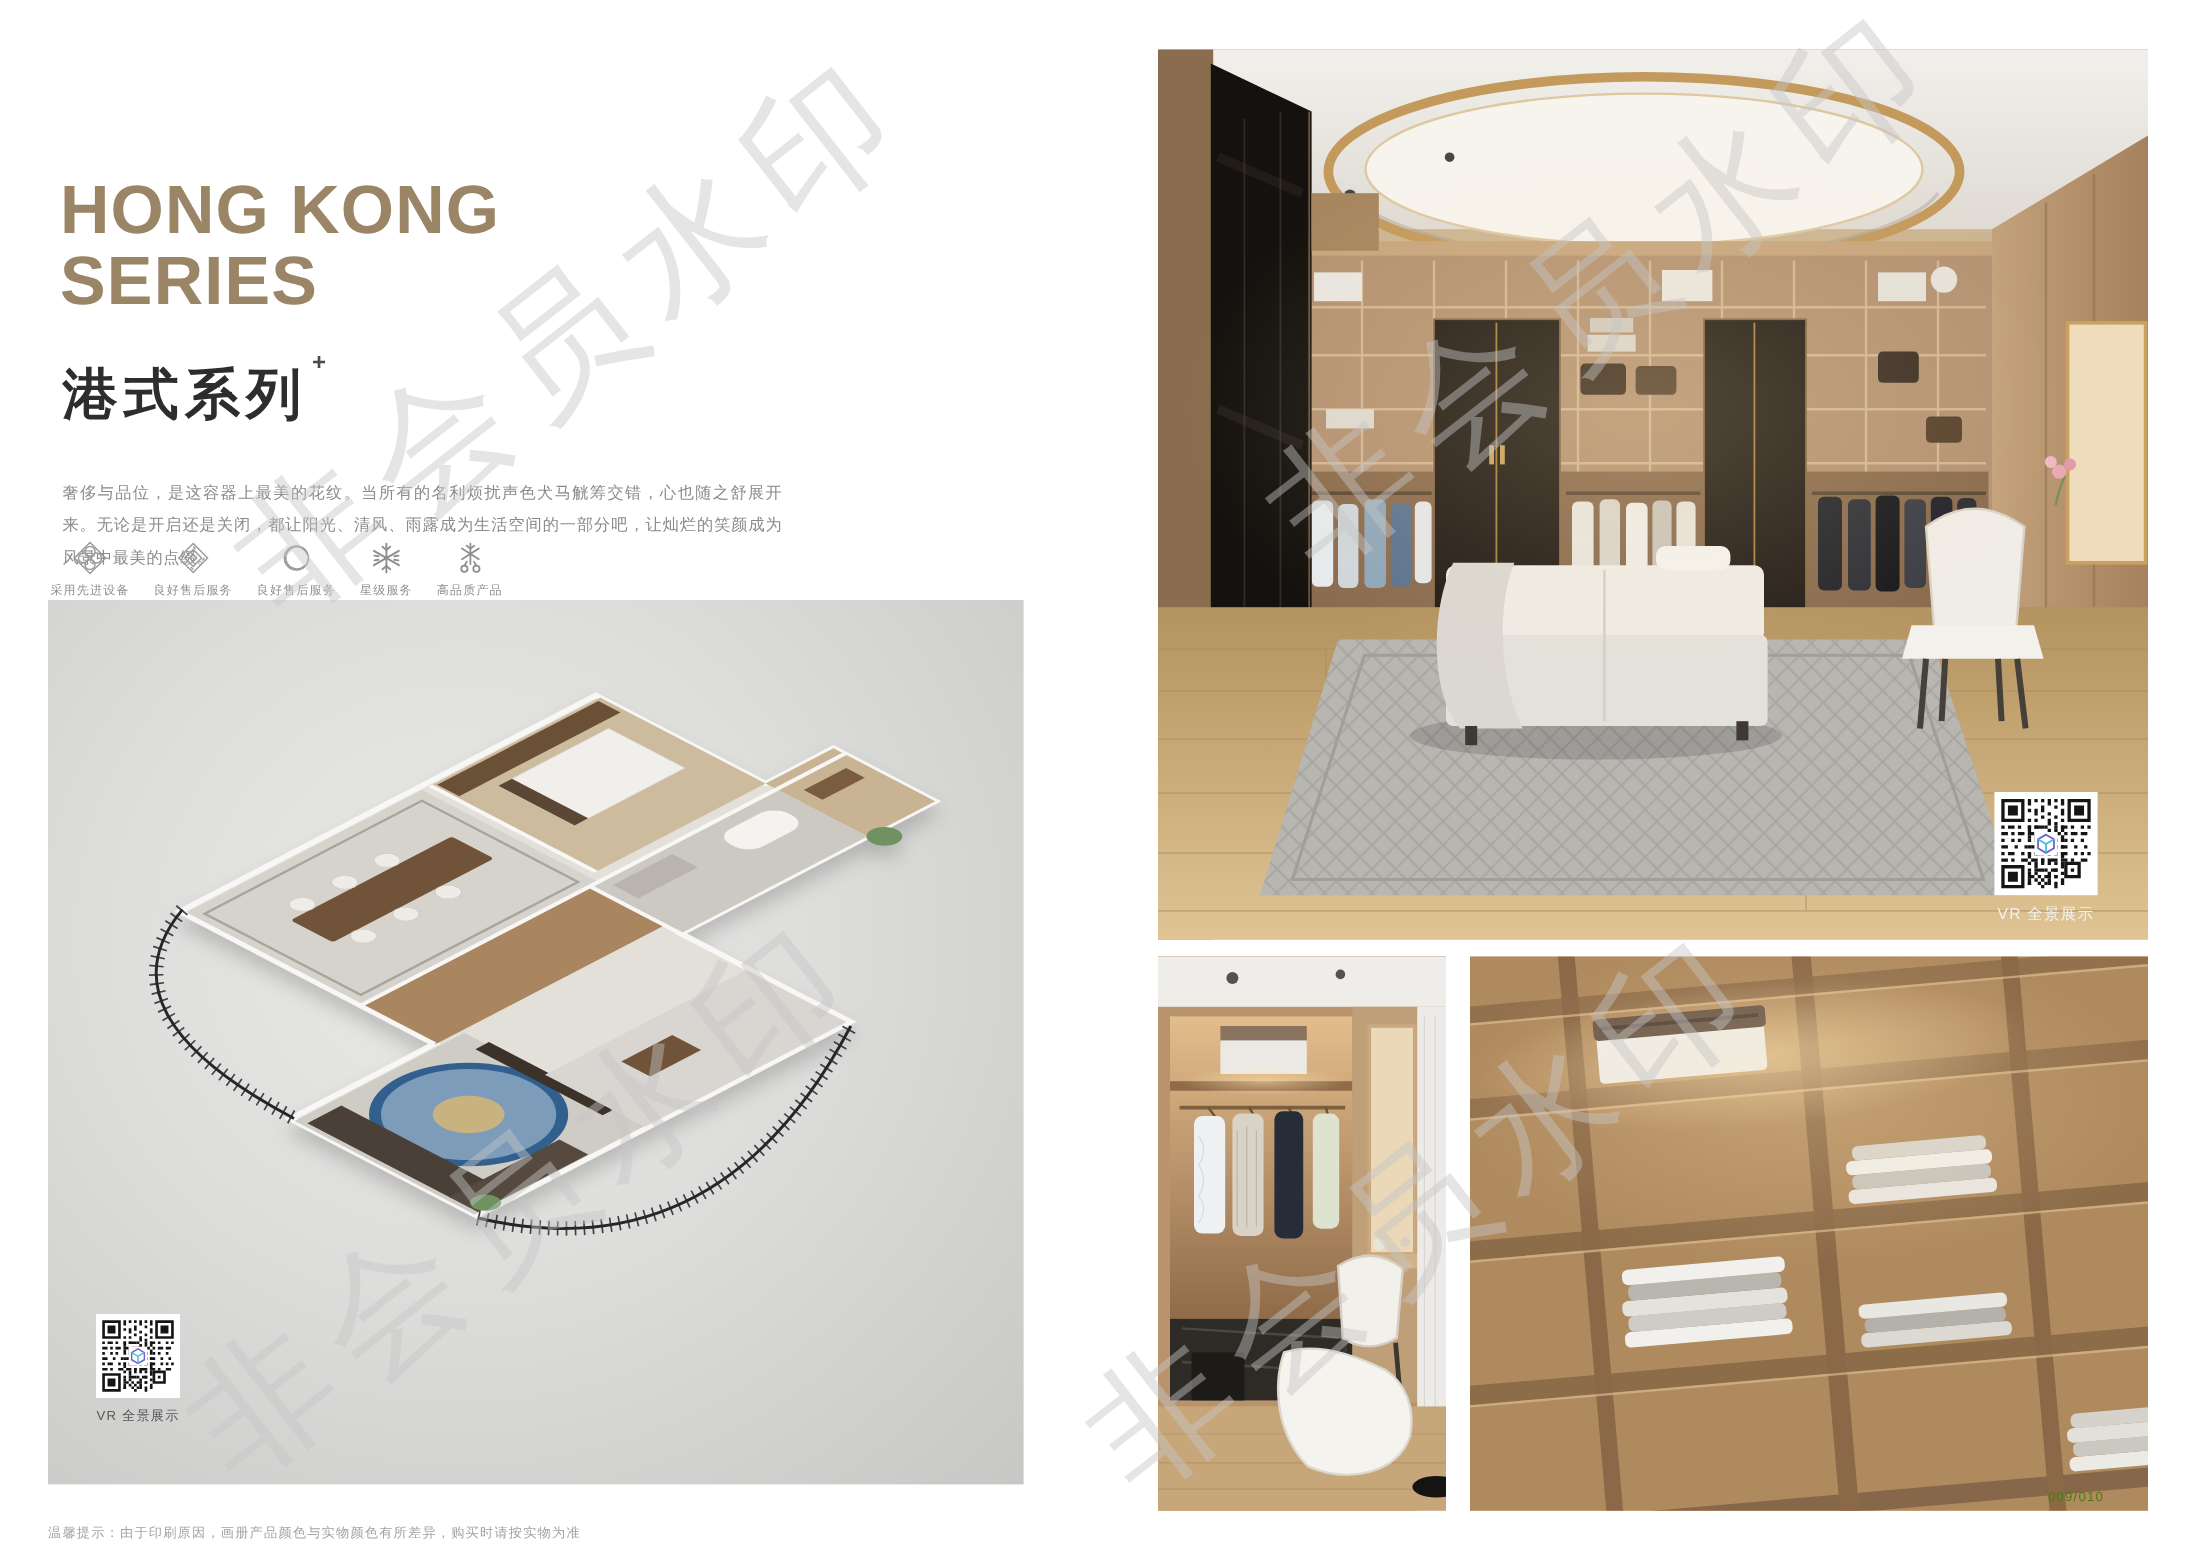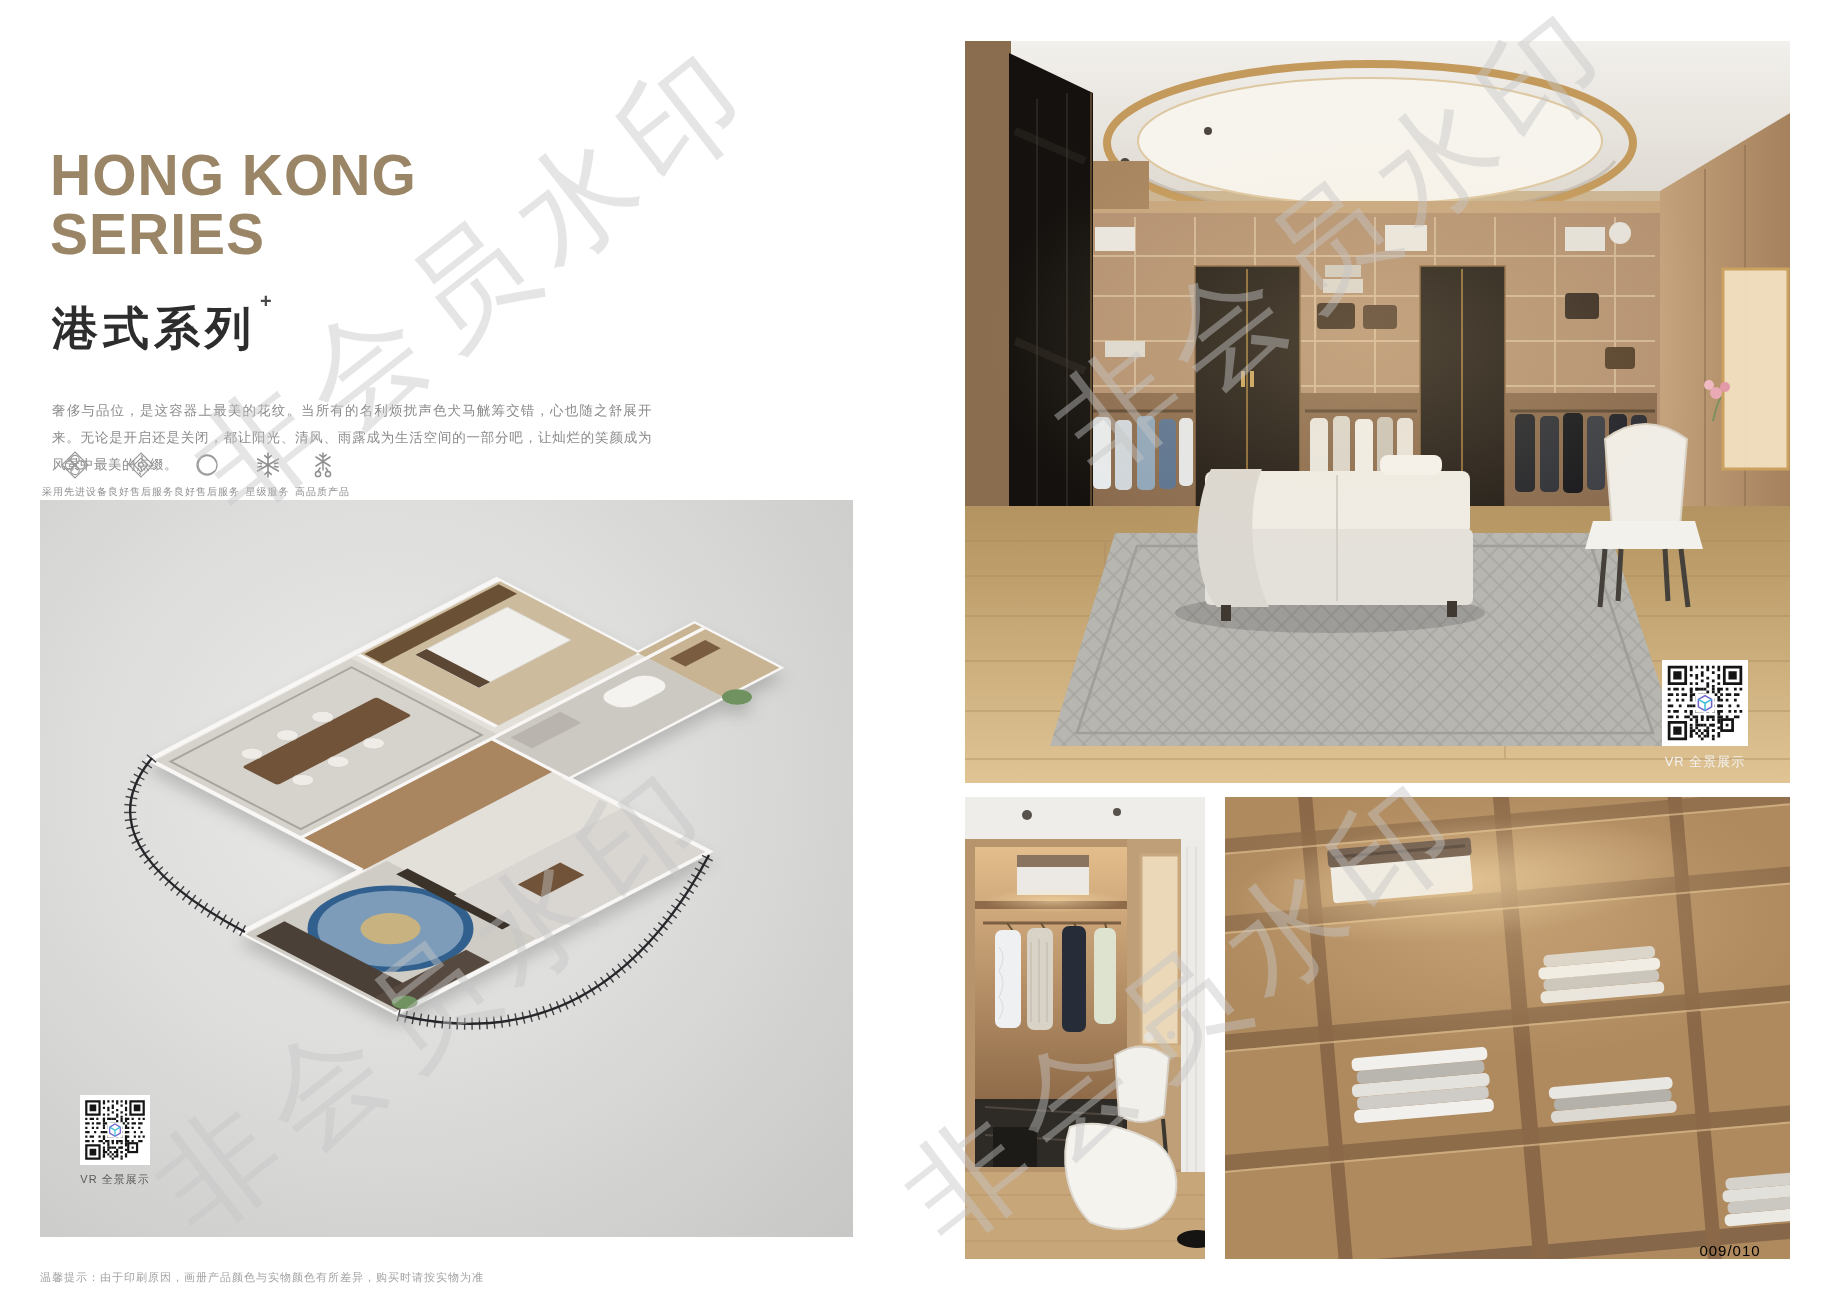--- a/index.html
+++ b/index.html
@@ -14,7 +14,7 @@
   .subtitle sup{font-size:20px;color:#4a4a4a;position:relative;top:-20px;left:4px;letter-spacing:0;}
   .desc{position:absolute;left:52px;top:383px;width:600px;font-size:13.5px;line-height:27px;
         color:#8b8b8b;letter-spacing:.5px;text-align:justify;}
-  .features{position:absolute;left:42px;top:450px;width:308px;display:flex;justify-content:space-between;}
+  .features{position:absolute;left:42px;top:450px;width:308px;display:flex;justify-content:space-between;gap:20px;}
   .feature{width:66px;text-align:center;}
   .feature svg{margin:0 auto 5px auto;}
   .feature .flabel{font-size:10px;color:#8f8f8f;letter-spacing:1px;white-space:nowrap;display:block;}

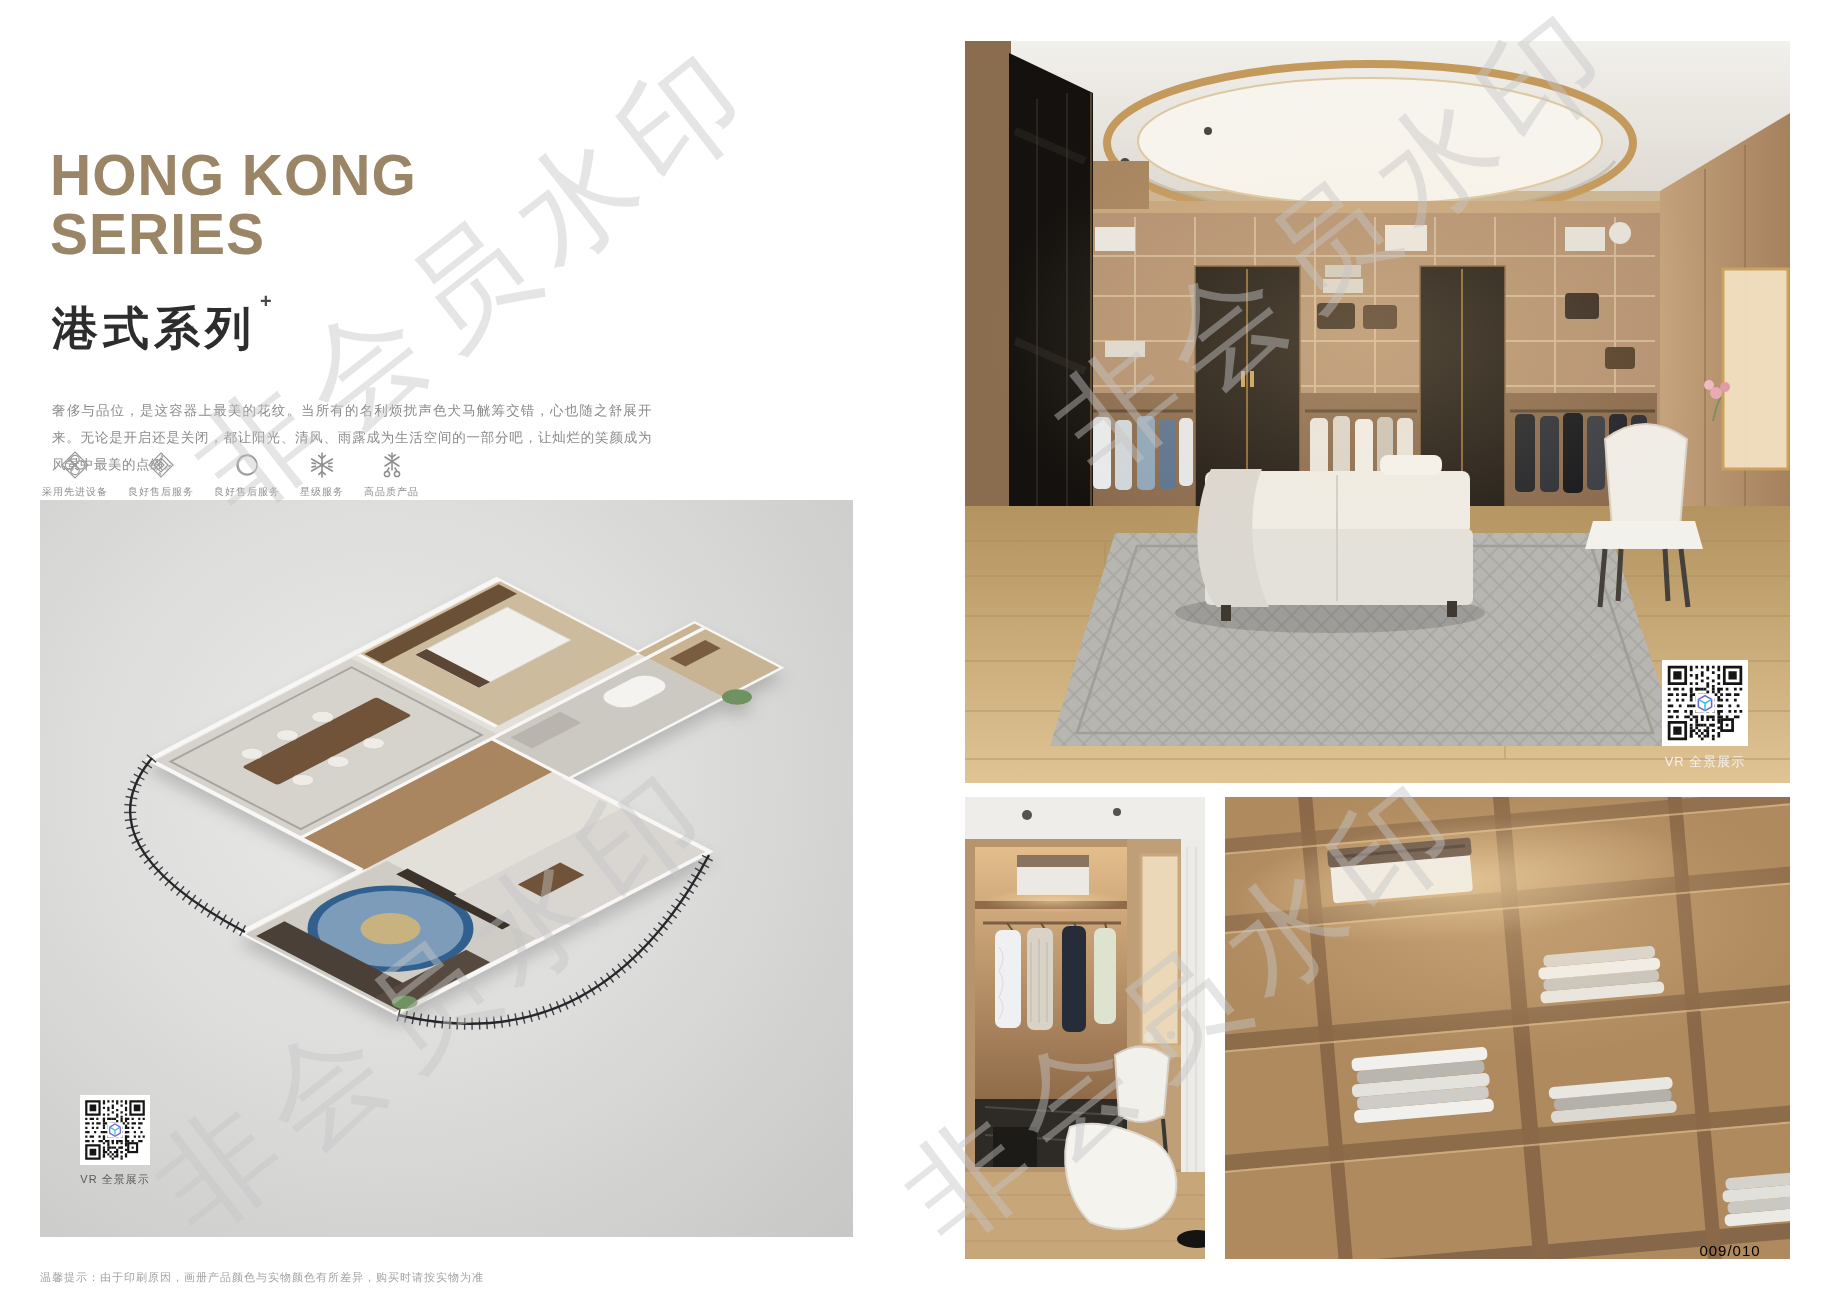--- a/index.html
+++ b/index.html
@@ -36,7 +36,7 @@
   
   .disclaimer{position:absolute;left:40px;top:1243px;font-size:11px;color:#a3a3a3;letter-spacing:1px;margin-top:27px;}
   .pagenum{position:absolute;left:1680px;top:1242px;width:100px;text-align:center;
-           font-size:15px;color:#000000;letter-spacing:1px;}
+           font-size:11px;color:#4d7c0f;letter-spacing:1px;}
   
   .wm{position:absolute;font-size:118px;letter-spacing:16px;color:rgba(198,198,198,.45);
       transform:rotate(-38deg);white-space:nowrap;z-index:40;pointer-events:none;}

